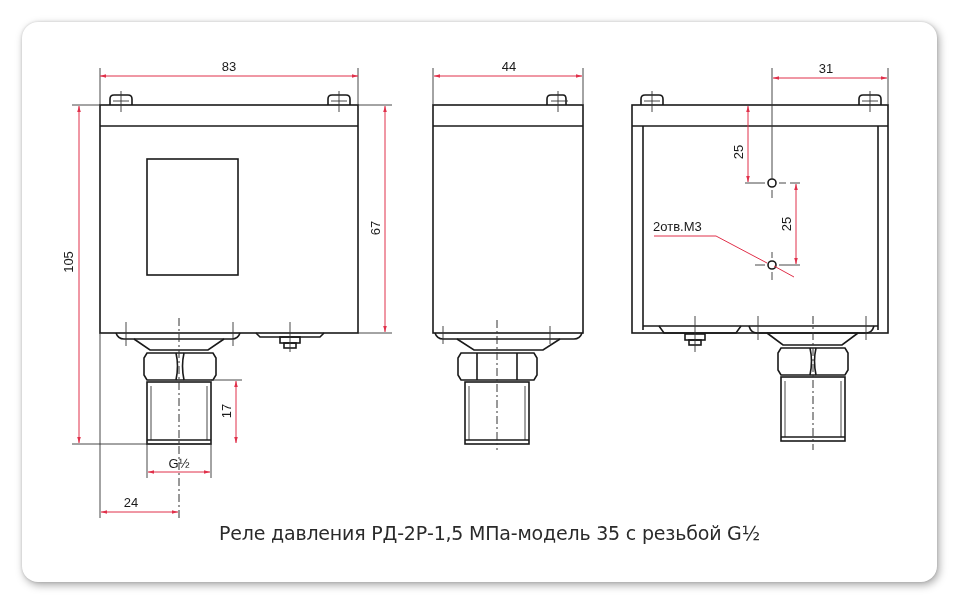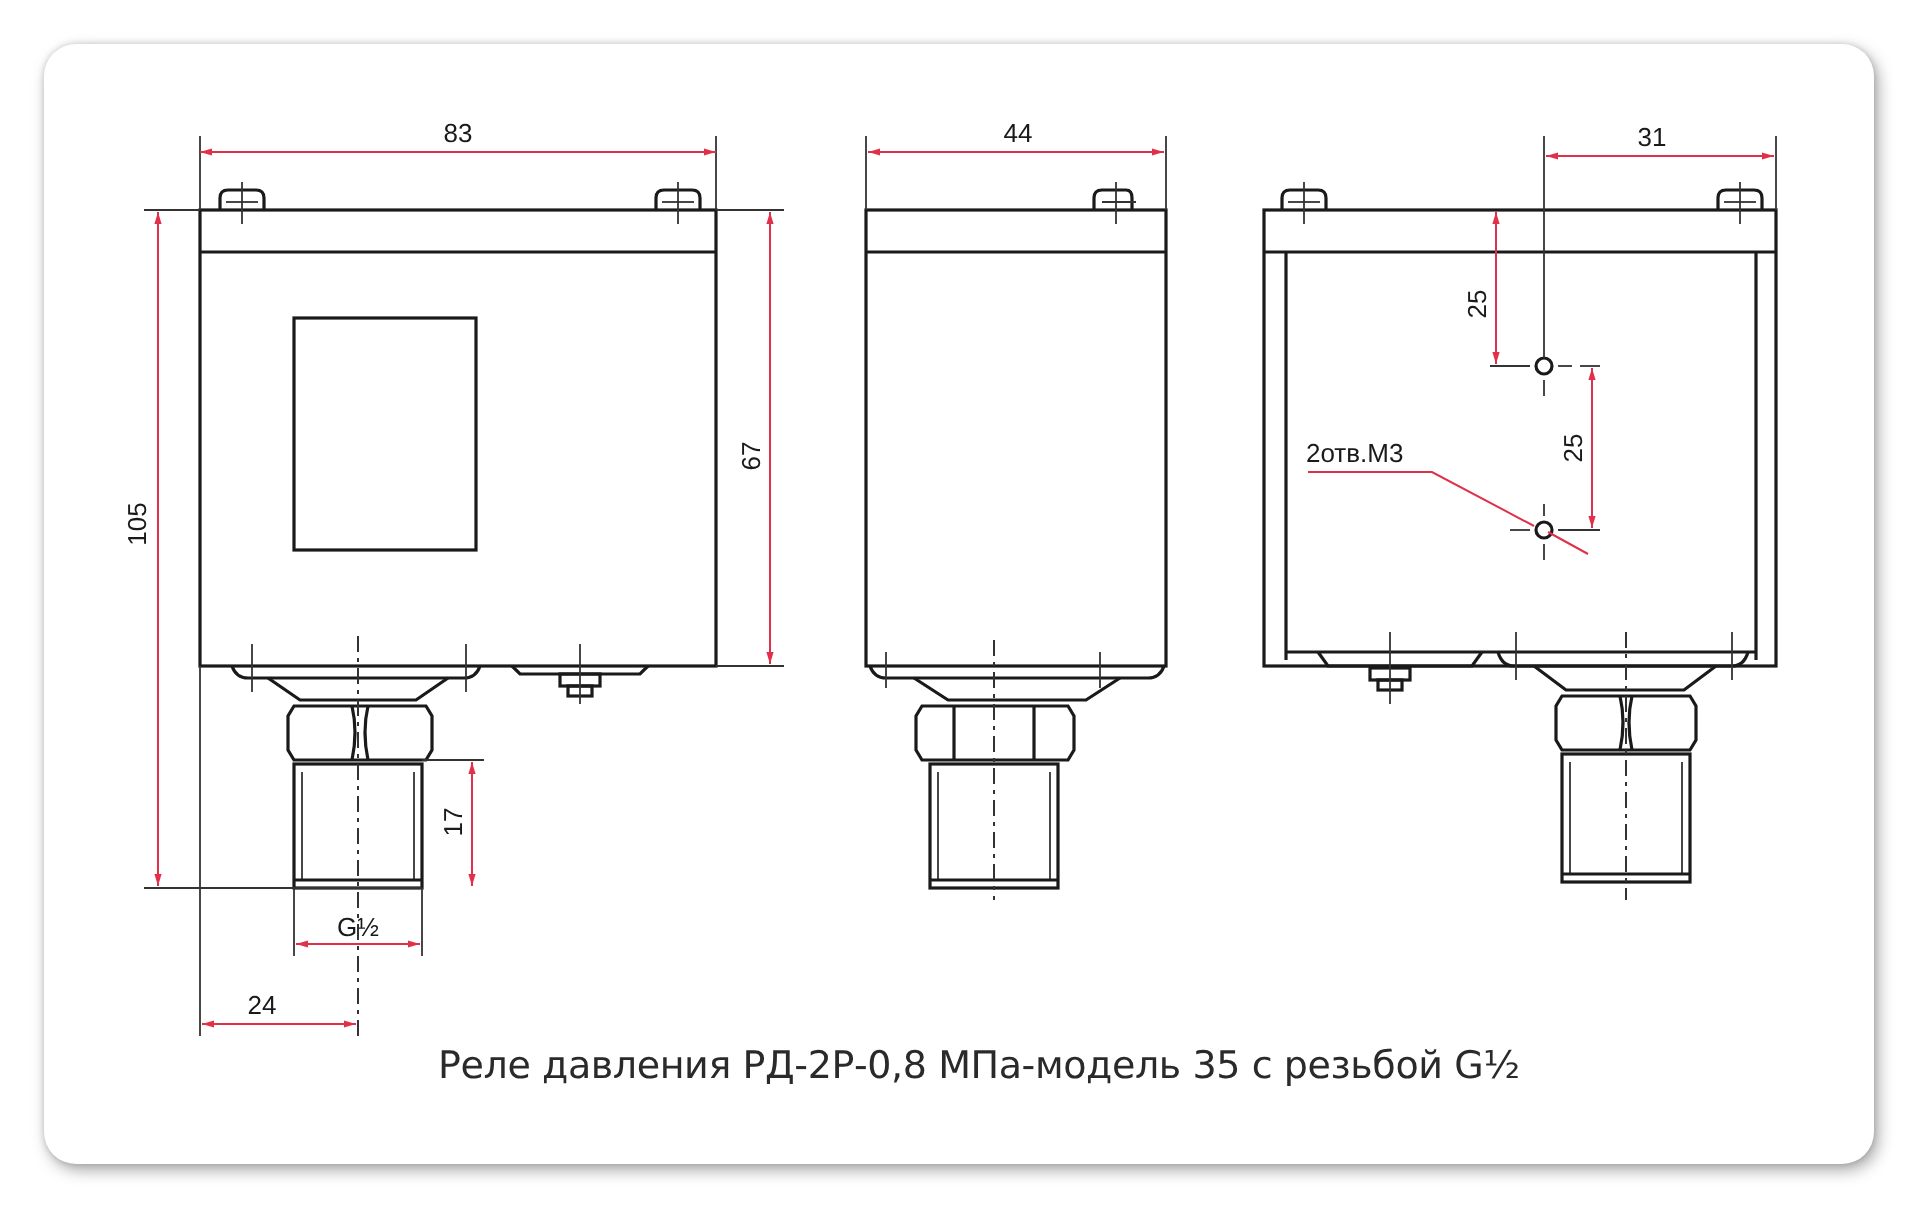--- a/index.html
+++ b/index.html
@@ -211,6 +211,6 @@
   </g>
 </svg>
 
-<div class="caption">Реле давления РД-2Р-0,8 МПа-модель 35 с резьбой G½</div>
+<div class="caption">Реле давления РД-2Р-1,5 МПа-модель 35 с резьбой G½</div>
 
 </body></html>

